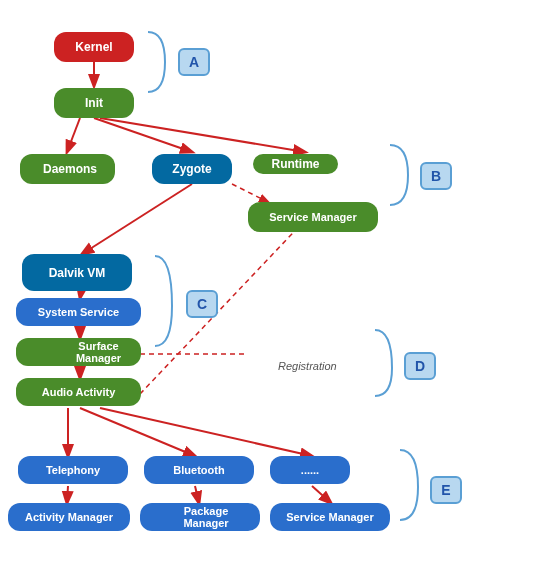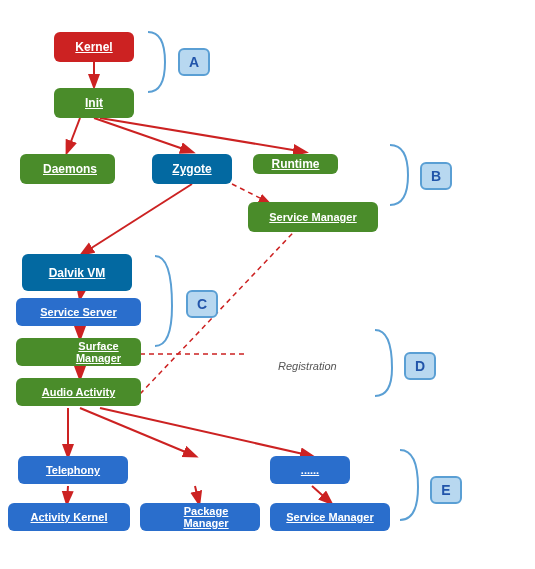--- a/index.html
+++ b/index.html
@@ -18,7 +18,7 @@
     }
     .node {
       position: absolute;
-      border-radius: 6px;
+      border-radius: 12px;
       display: flex;
       align-items: center;
       justify-content: center;
@@ -27,7 +27,6 @@
       color: white;
       text-align: center;
       padding: 4px 8px;
-      text-decoration: underline;
     }
     .node-red { background: #cc2222; }
     .node-green { background: #4a8c2a; }

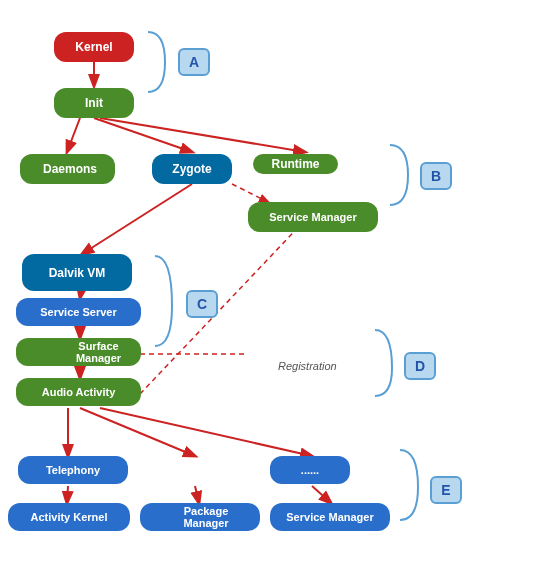--- a/index.html
+++ b/index.html
@@ -125,7 +125,7 @@
   <div class="node node-green" style="left:248px;top:202px;width:130px;height:30px;font-size:11px;">Service Manager</div>
 
   <div class="node node-orange" style="left:22px;top:254px;width:110px;height:37px;">Dalvik VM</div>
-  <div class="node node-blue" style="left:16px;top:298px;width:125px;height:28px;font-size:11px;">Service Server</div>
+  <div class="node node-blue" style="left:16px;top:298px;width:125px;height:28px;font-size:11px;">System Service</div>
   <div class="node node-green" style="left:16px;top:338px;width:125px;height:28px;font-size:11px;padding-left:48px;">Surface Manager</div>
   <div class="node node-green" style="left:16px;top:378px;width:125px;height:28px;font-size:11px;">Audio Activity</div>
 

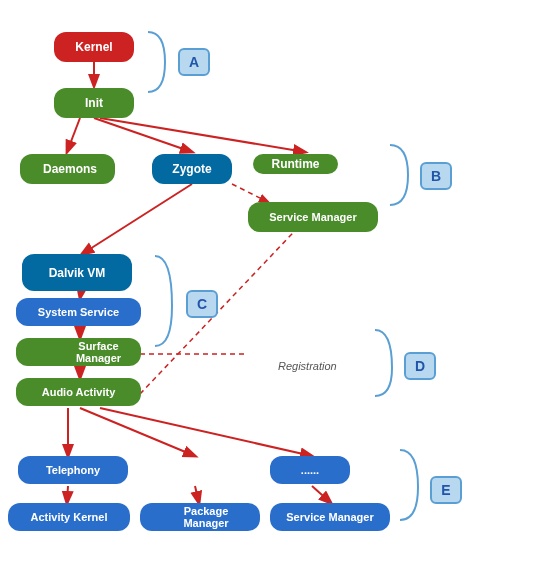--- a/index.html
+++ b/index.html
@@ -132,6 +132,7 @@
   <div style="position:absolute;left:278px;top:360px;font-size:11px;color:#555;font-style:italic;">Registration</div>
 
   <div class="node node-blue" style="left:18px;top:456px;width:110px;height:28px;font-size:11px;">Telephony</div>
+  <div class="node node-blue" style="left:144px;top:456px;width:110px;height:28px;font-size:11px;">Bluetooth</div>
   <div class="node node-blue" style="left:270px;top:456px;width:80px;height:28px;font-size:11px;">......</div>
 
   <div class="node node-blue" style="left:8px;top:503px;width:122px;height:28px;font-size:11px;">Activity Kernel</div>

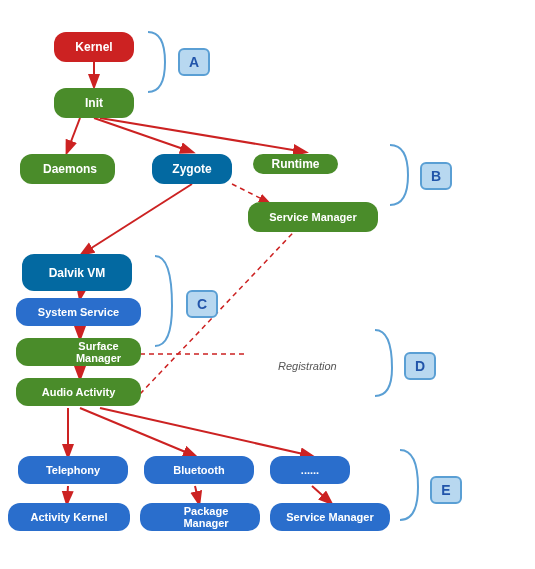--- a/index.html
+++ b/index.html
@@ -135,7 +135,7 @@
   <div class="node node-blue" style="left:144px;top:456px;width:110px;height:28px;font-size:11px;">Bluetooth</div>
   <div class="node node-blue" style="left:270px;top:456px;width:80px;height:28px;font-size:11px;">......</div>
 
-  <div class="node node-blue" style="left:8px;top:503px;width:122px;height:28px;font-size:11px;">Activity Kernel</div>
+  <div class="node node-blue" style="left:8px;top:503px;width:122px;height:28px;font-size:11px;">Activity Manager</div>
   <div class="node node-blue" style="left:140px;top:503px;width:120px;height:28px;font-size:11px;padding-left:20px;">Package Manager</div>
   <div class="node node-blue" style="left:270px;top:503px;width:120px;height:28px;font-size:11px;">Service Manager</div>
 

